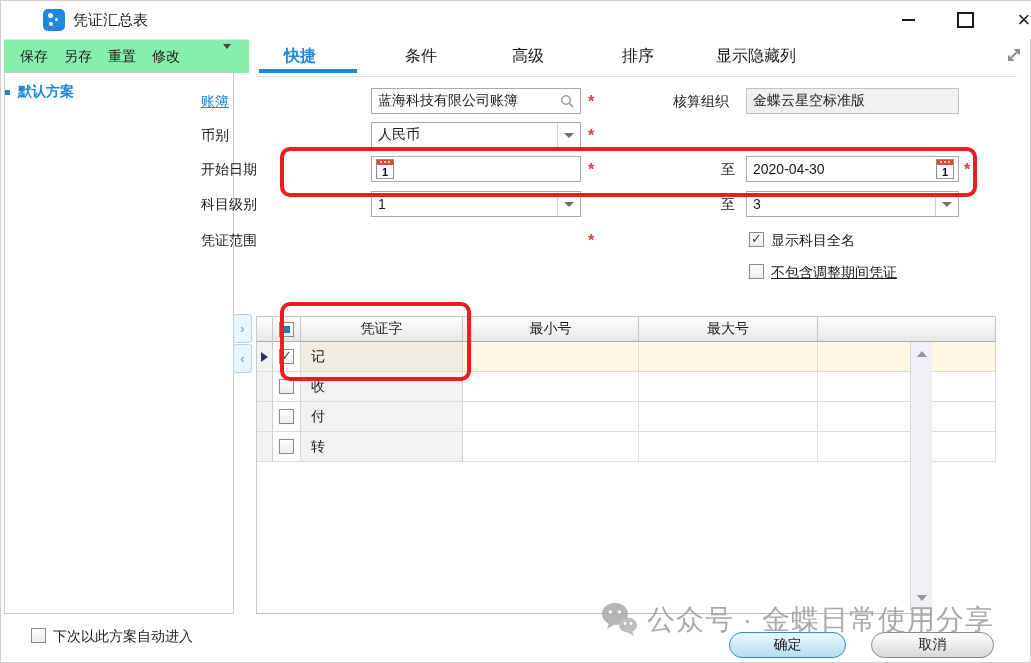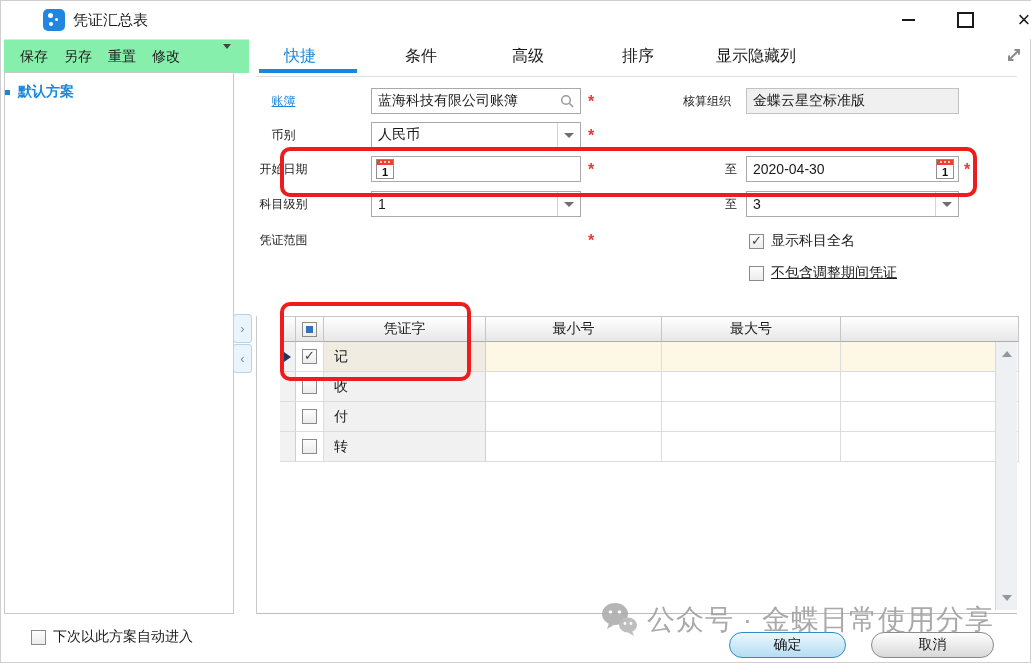--- a/index.html
+++ b/index.html
@@ -41,7 +41,7 @@
 
   
   .tab{position:absolute;top:45px;font-size:16px;color:#1a1a1a;cursor:pointer;}
-  .tab.active{color:#1a86dc;font-weight:normal;}
+  .tab.active{color:#1a86dc;font-weight:bold;}
   .tab-underline{position:absolute;left:258px;top:68px;width:98px;height:4px;background:#1a86dc;}
   .tabs-sep{position:absolute;left:255px;top:75px;width:761px;height:0;border-top:1px solid #e0e0e0;}
   .expand-icon{position:absolute;left:1003px;top:44px;width:20px;height:20px;cursor:pointer;}

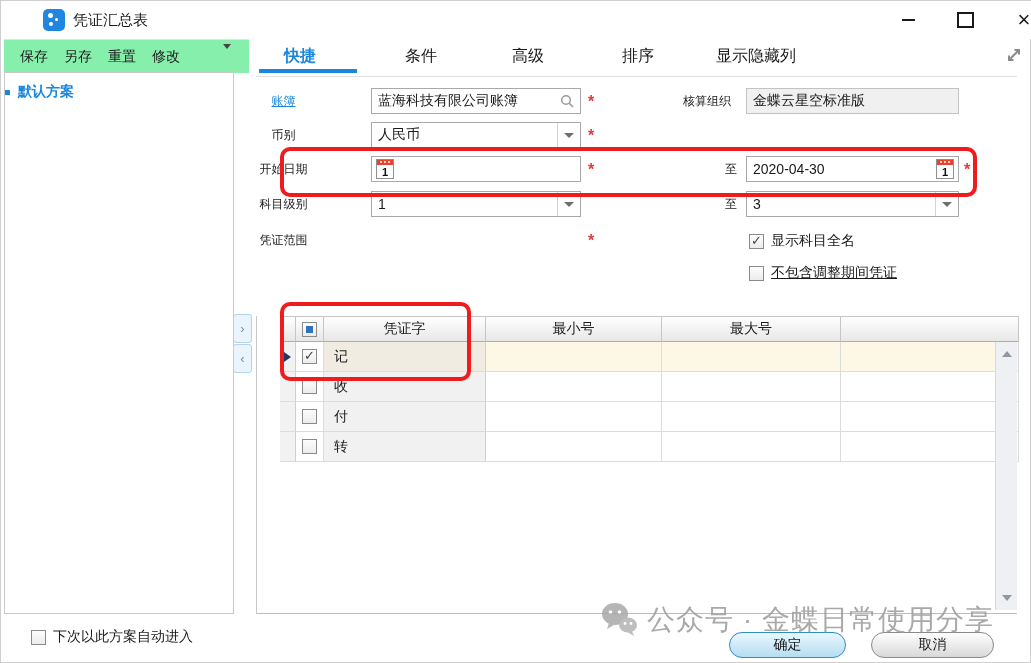--- a/index.html
+++ b/index.html
@@ -47,7 +47,7 @@
   .expand-icon{position:absolute;left:1003px;top:44px;width:20px;height:20px;cursor:pointer;}
 
   
-  .lbl{position:absolute;font-size:12px;color:#1a1a1a;text-align:center;}
+  .lbl{position:absolute;font-size:14px;color:#1a1a1a;text-align:left;}
   .lbl-link{color:#1a86dc;text-decoration:underline;cursor:pointer;}
   .field{position:absolute;height:26px;border:1px solid #a9a9a9;background:#fff;box-sizing:border-box;display:flex;align-items:center;font-size:14px;color:#1a1a1a;}
   .field .val{flex:1;padding-left:6px;white-space:nowrap;overflow:hidden;}

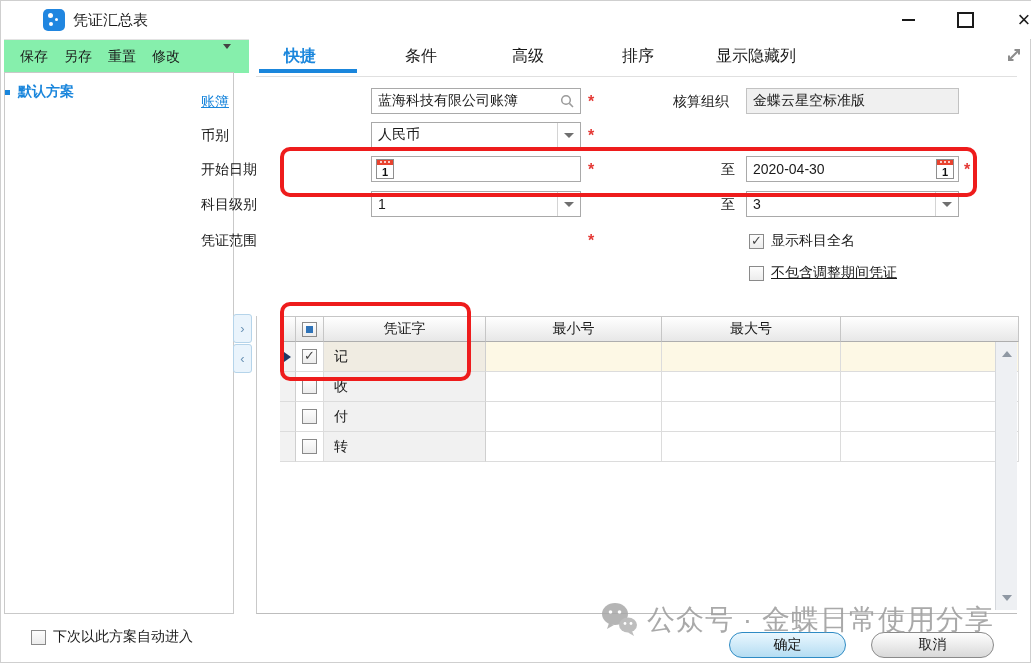--- a/index.html
+++ b/index.html
@@ -67,7 +67,7 @@
   .cbx{width:15px;height:15px;border:1px solid #8a8a8a;background:linear-gradient(#fdfdfd,#ececec);box-sizing:border-box;display:inline-block;position:relative;cursor:pointer;flex:none;}
   .cbx.checked::after{content:"✓";position:absolute;left:1px;top:-2px;font-size:13px;color:#444;}
   .cbx.partial::after{content:"";position:absolute;left:3px;top:3px;width:7px;height:7px;background:#2f73b8;}
-  .cb-row{position:absolute;display:flex;align-items:center;gap:7px;font-size:14px;color:#1a1a1a;}
+  .cb-row{position:absolute;display:flex;align-items:flex-start;gap:7px;font-size:14px;color:#1a1a1a;}
 
   
   .grid{position:absolute;left:255px;top:315px;width:761px;height:298px;border-left:1px solid #c9c9c9;border-bottom:1px solid #bdbdbd;box-sizing:border-box;background:#fff;padding-left:23px;}

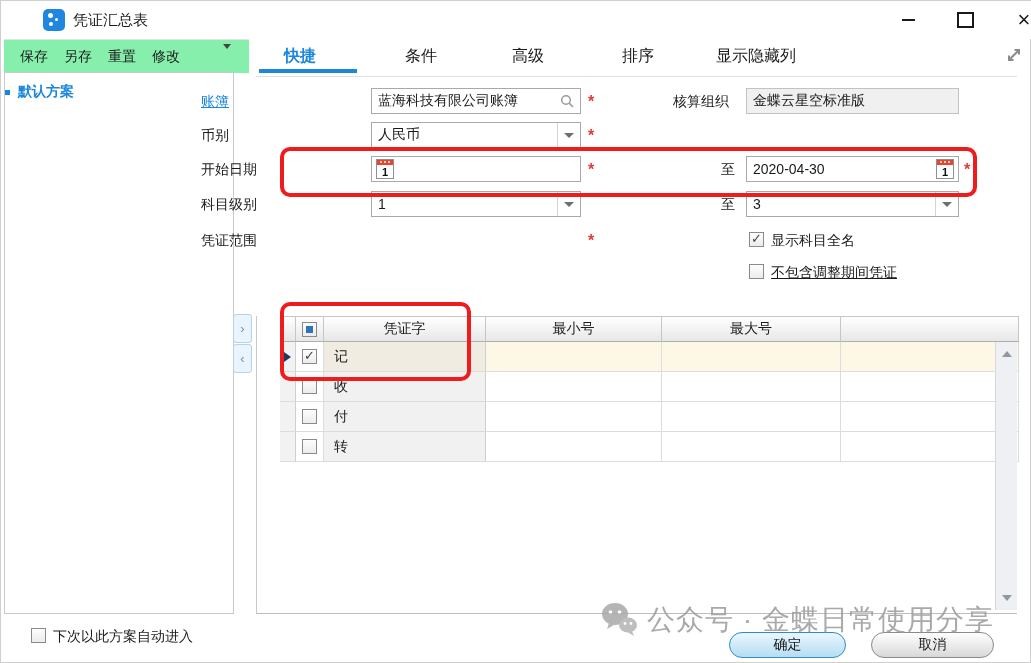--- a/index.html
+++ b/index.html
@@ -70,7 +70,7 @@
   .cb-row{position:absolute;display:flex;align-items:flex-start;gap:7px;font-size:14px;color:#1a1a1a;}
 
   
-  .grid{position:absolute;left:255px;top:315px;width:761px;height:298px;border-left:1px solid #c9c9c9;border-bottom:1px solid #bdbdbd;box-sizing:border-box;background:#fff;padding-left:23px;}
+  .grid{position:absolute;left:255px;top:315px;width:676px;height:298px;border-left:1px solid #c9c9c9;border-bottom:1px solid #bdbdbd;box-sizing:border-box;background:#fff;}
   .g-row{display:grid;grid-template-columns:16px 28px 162px 176px 179px 178px;}
   .g-head .g-cell{height:26px;background:linear-gradient(#ffffff,#e7e7e7);border-right:1px solid #c6c6c6;border-bottom:1px solid #aeaeae;border-top:1px solid #c6c6c6;box-sizing:border-box;display:flex;align-items:center;justify-content:center;font-size:14px;color:#1a1a1a;}
   .g-body .g-cell{height:30px;border-right:1px solid #dcdcdc;border-bottom:1px solid #dcdcdc;box-sizing:border-box;display:flex;align-items:center;font-size:14px;color:#1a1a1a;background:#fff;}

